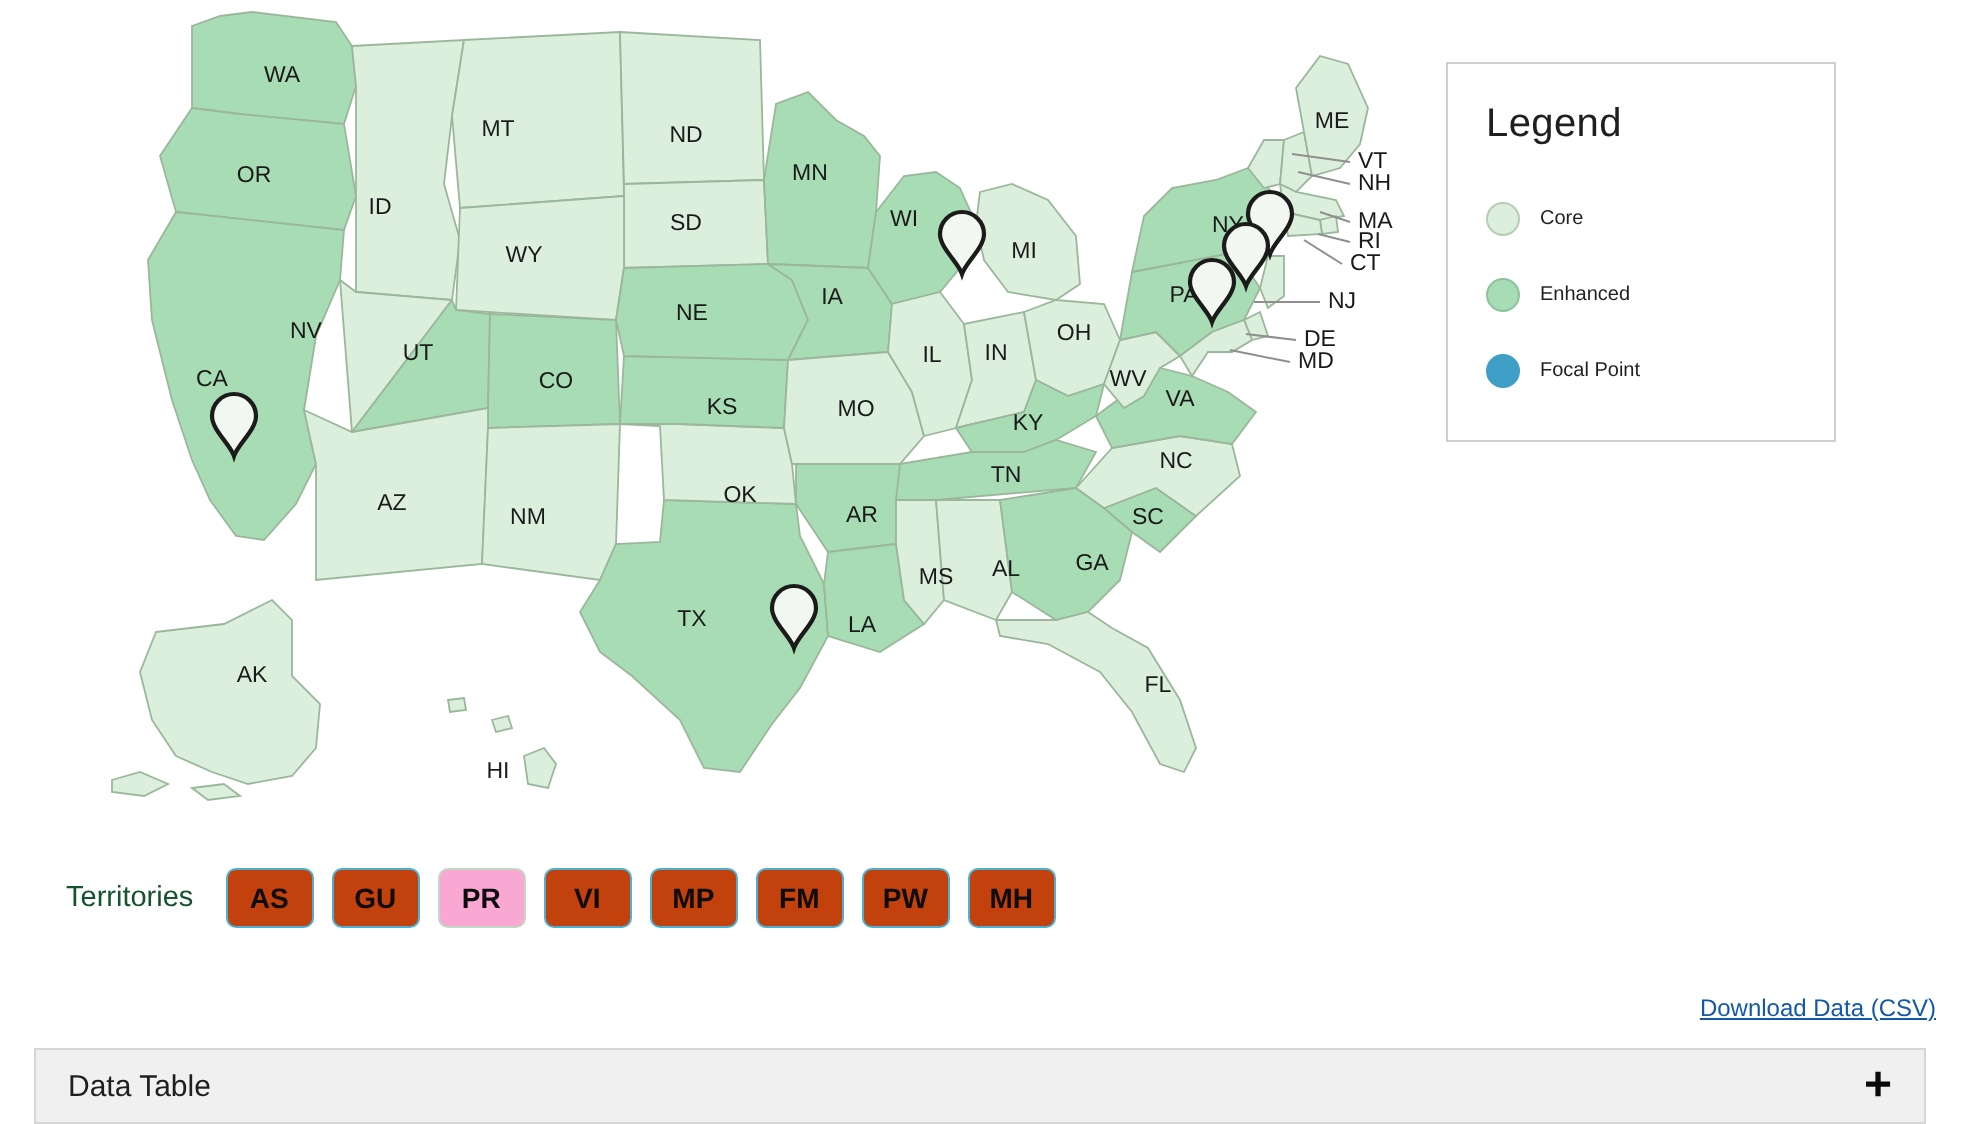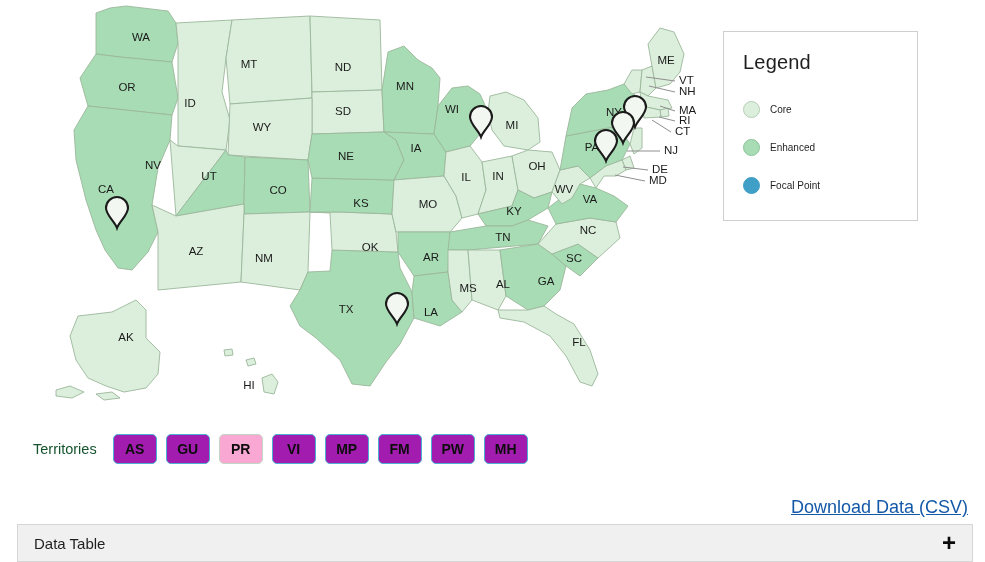--- a/index.html
+++ b/index.html
@@ -60,7 +60,7 @@
     font-size:14px;font-weight:bold;color:#0d0d0d;
     cursor:pointer;border:1px solid transparent;
   }
-  .terr-btn.focal{background:#a21caf;border-color:#4bb0d3;}
+  .terr-btn.focal{background:#c2410c;border-color:#4bb0d3;}
   .terr-btn.core{background:#f9a8d4;border-color:#c2d8c2;}
 
   

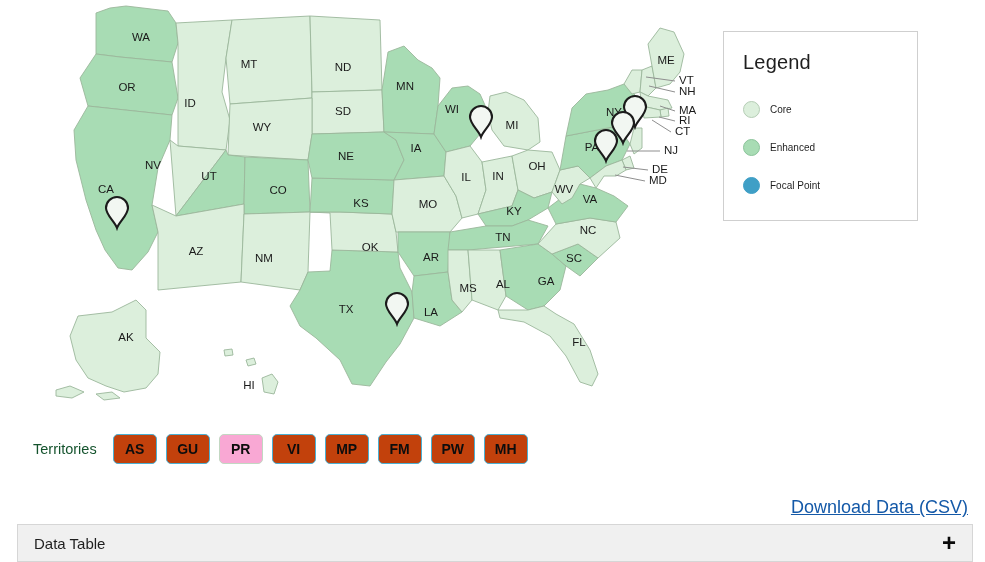--- a/index.html
+++ b/index.html
@@ -69,7 +69,7 @@
   
   #download-link{
     position:absolute;right:17px;top:497px;
-    font-size:18px;color:#1459a8;text-decoration:underline;cursor:pointer;
+    font-size:12px;color:#1459a8;text-decoration:underline;cursor:pointer;
   }
 
   

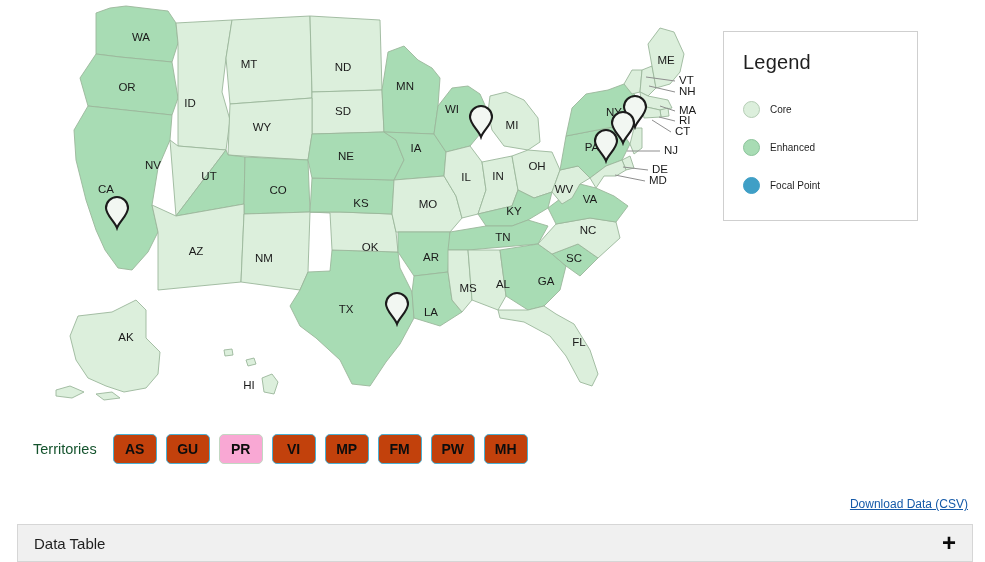--- a/index.html
+++ b/index.html
@@ -74,7 +74,7 @@
 
   
   #data-table-panel{
-    position:absolute;left:17px;top:524px;right:12px;height:38px;
+    position:absolute;left:17px;top:524px;right:22px;height:38px;
     background:#f0f0f0;border:1px solid #d6d6d6;box-sizing:border-box;
     display:flex;align-items:center;justify-content:space-between;
     padding:0 16px;cursor:pointer;

